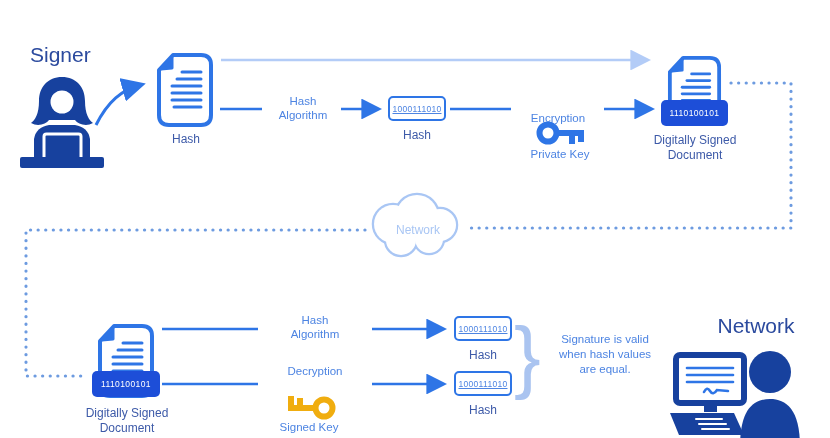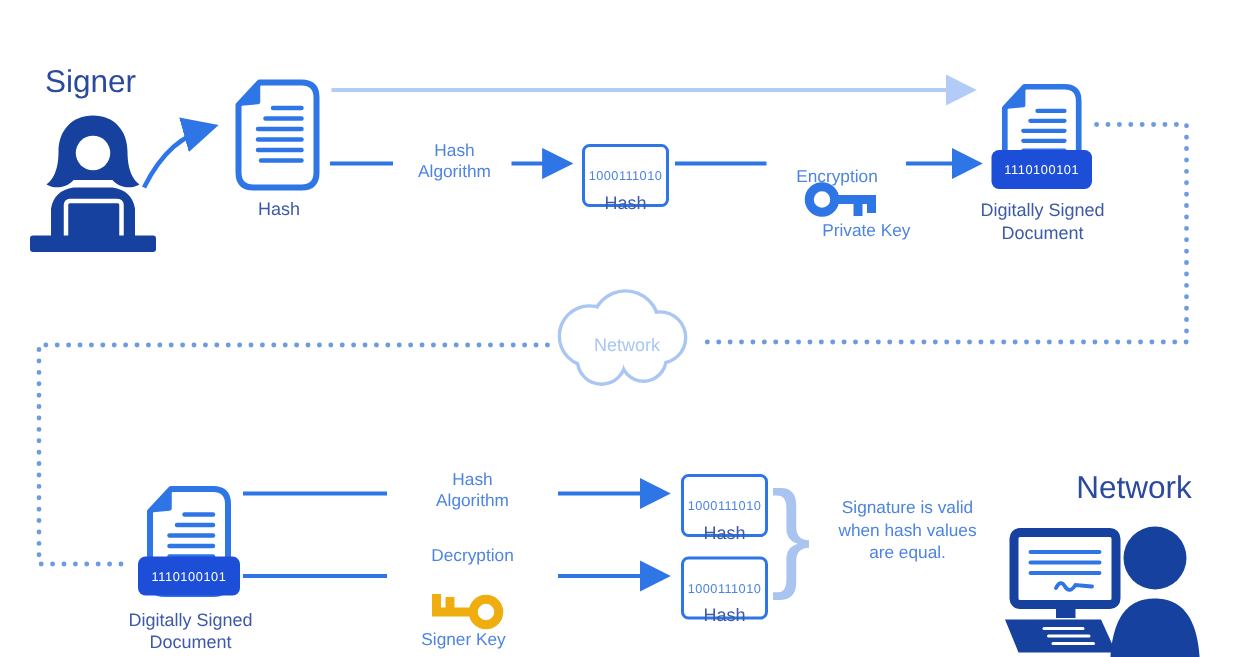--- a/index.html
+++ b/index.html
@@ -14,9 +14,9 @@
   .slate{font-size:12px;color:#3d5aa8;}
   .blue{font-size:11.5px;color:#4d84e2;}
   .hashbox{
-    position:absolute;width:58px;height:42px;border:2.5px solid #2e75e6;border-radius:5px;
+    position:absolute;width:58px;height:25px;border:2.5px solid #2e75e6;border-radius:5px;
     background:#ffffff;box-sizing:border-box;display:flex;align-items:center;justify-content:center;
-    font-size:8.5px;letter-spacing:.3px;color:#4d84e2;font-weight:500;
+    font-size:8.5px;letter-spacing:.3px;color:#4d84e2;font-weight:500;text-decoration:underline;
   }
   .banner{
     position:absolute;background:#1d4ed8;border-radius:5px;color:#ffffff;

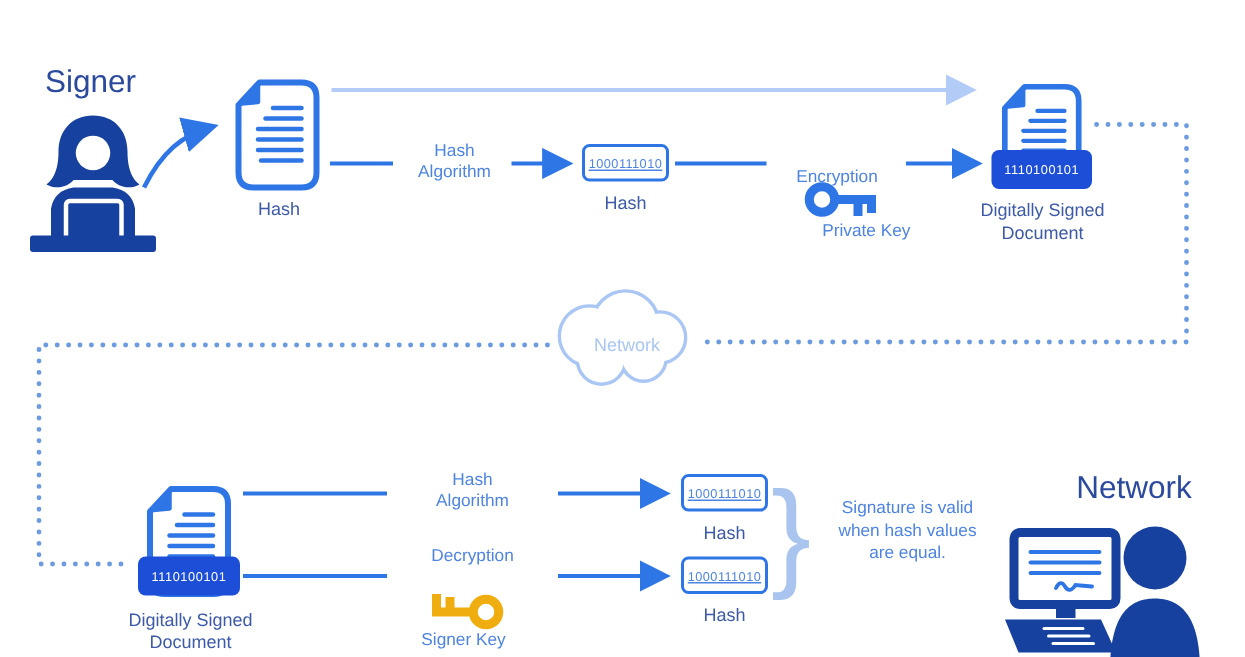--- a/index.html
+++ b/index.html
@@ -154,7 +154,7 @@
   <div class="lbl slate" style="left:388px;top:109px;width:58px;">Hash</div>
 
   <div class="lbl blue" style="left:516px;top:92px;width:84px;">Encryption</div>
-  <div class="lbl blue" style="left:513px;top:128px;width:94px;text-align:right;">Private Key</div>
+  <div class="lbl blue" style="left:513px;top:128px;width:94px;">Private Key</div>
 
   <div class="banner" style="left:661px;top:81px;width:67px;height:26px;">
     <span>1110100101</span>

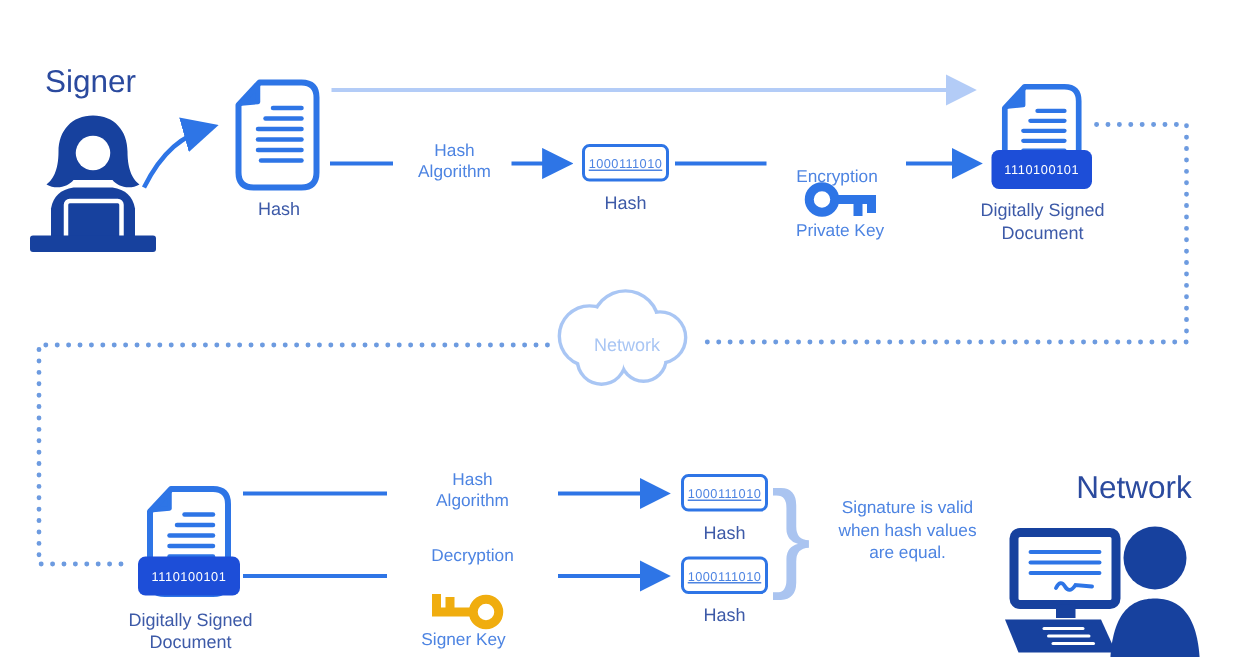--- a/index.html
+++ b/index.html
@@ -185,7 +185,7 @@
   </div>
   <div class="lbl slate" style="left:454px;top:384px;width:58px;">Hash</div>
 
-  <div class="lbl blue" style="left:262px;top:401px;width:94px;">Signer Key</div>
+  <div class="lbl blue" style="left:262px;top:401px;width:94px;">Signed Key</div>
 
   <div class="brace" style="left:514px;top:288px;">}</div>
 

